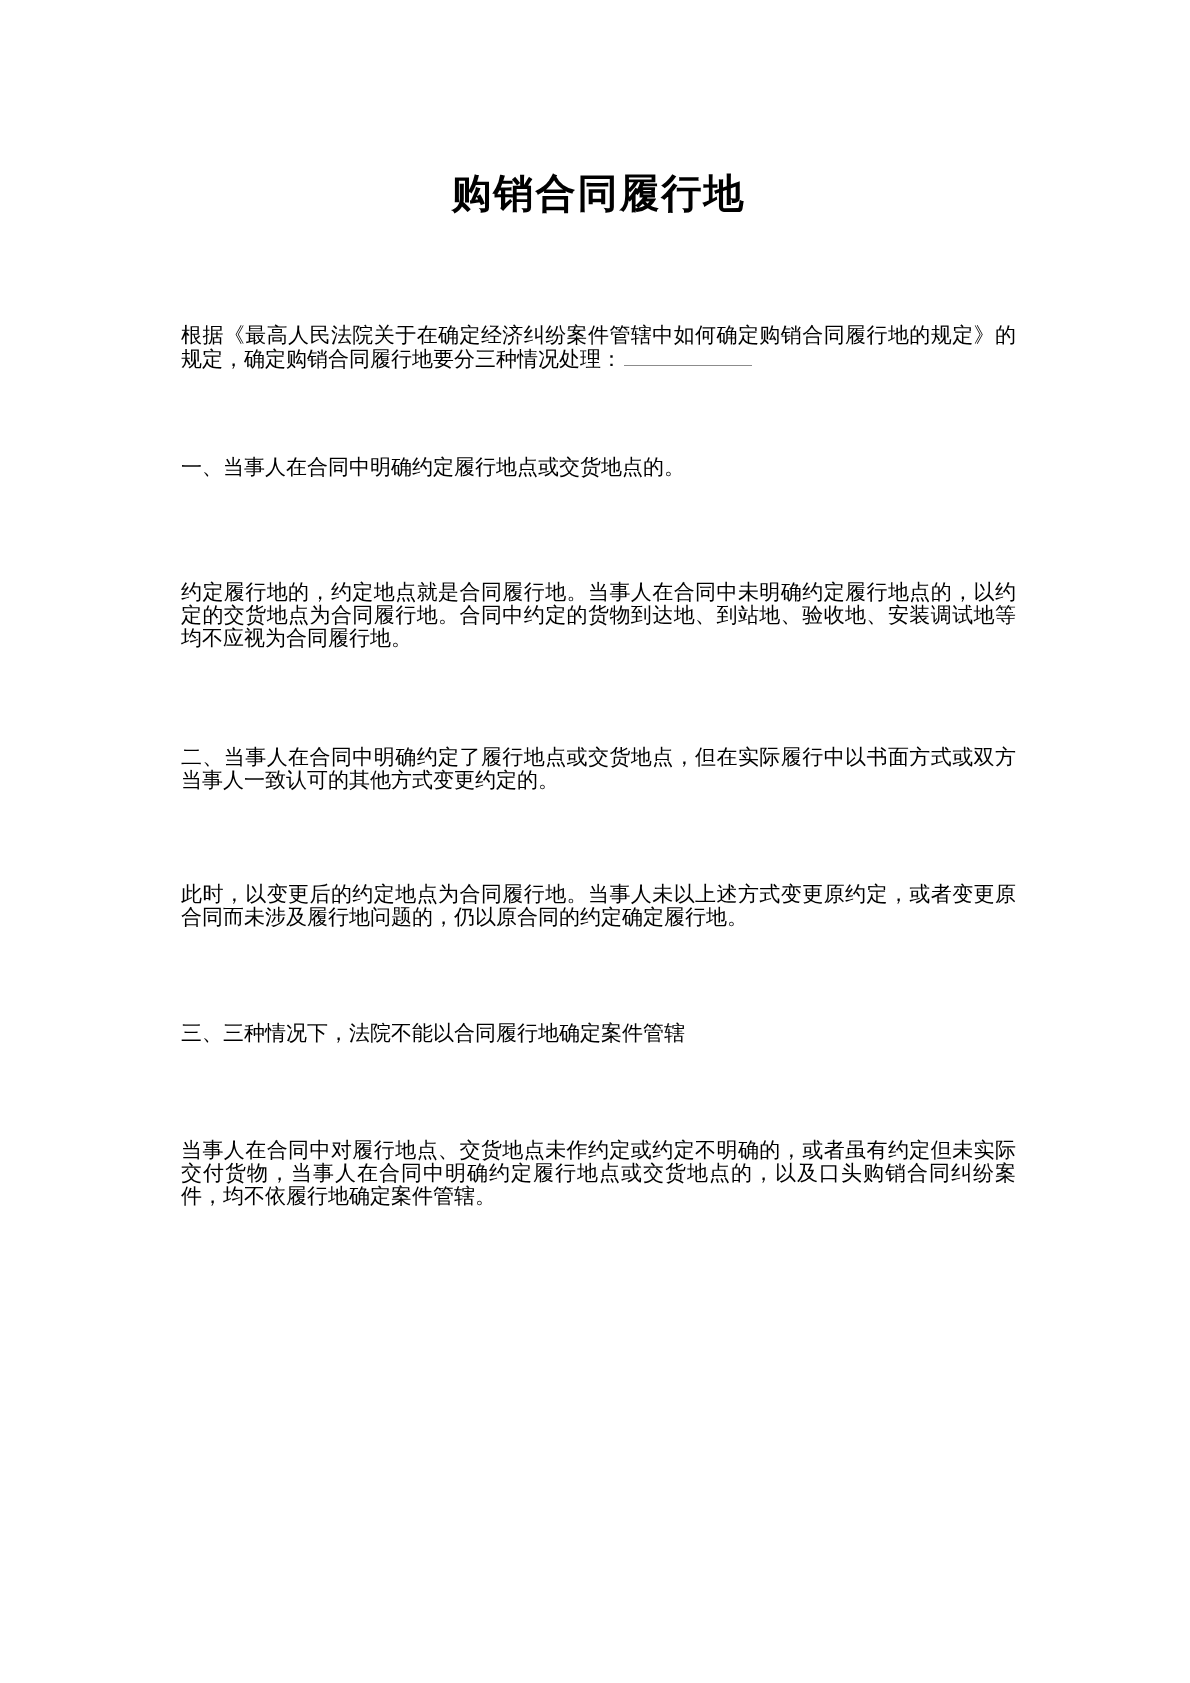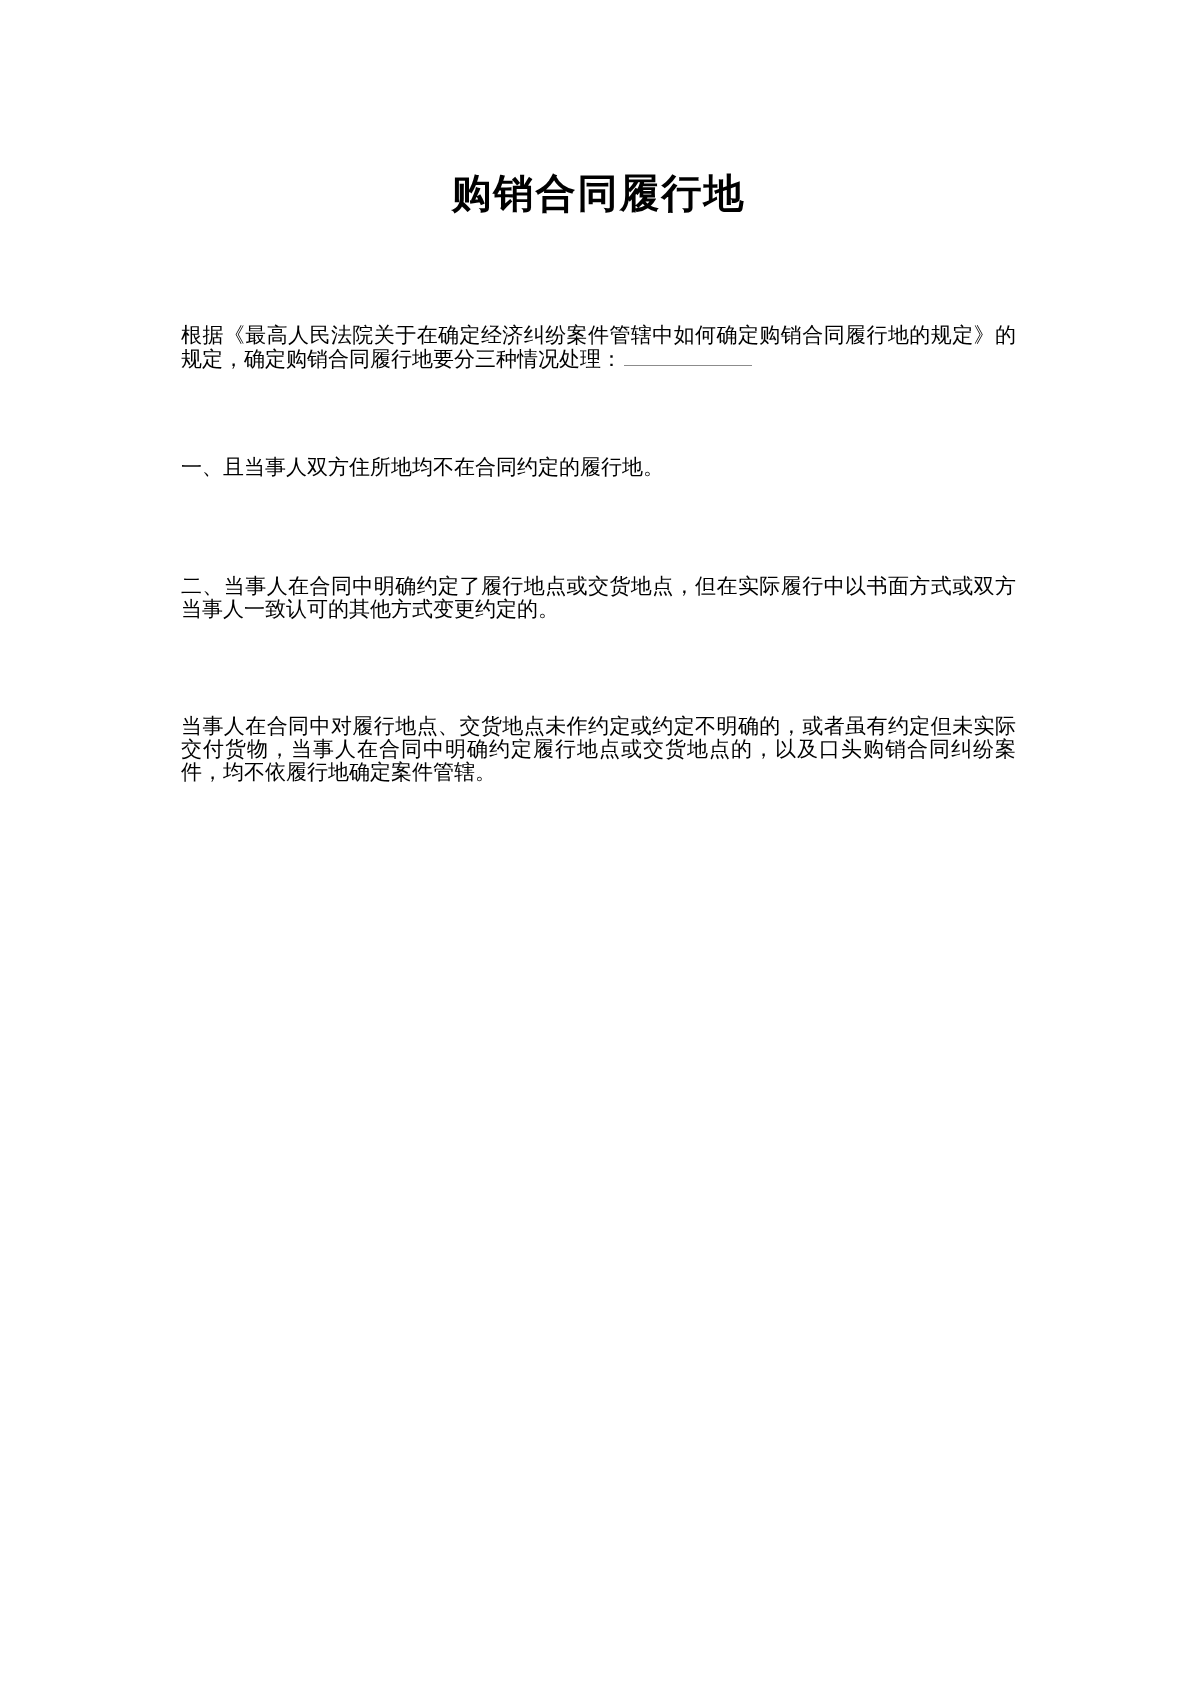--- a/index.html
+++ b/index.html
@@ -65,7 +65,7 @@
 
     <p class="para mt-intro"><span>根据《最高人民法院关于在确定经济纠纷案件管辖中如何确定购销合同履行地的规定》的规定，确定购销合同履行地要分三种情况处理：</span><span class="blank-underline"></span></p>
 
-    <p class="para mt-h1">一、且当事人双方住所地均不在合同约定的履行地。</p>
+    <p class="para mt-h1">一、当事人在合同中明确约定履行地点或交货地点的。</p>
 
 
     <p class="para mt-h2">二、当事人在合同中明确约定了履行地点或交货地点，但在实际履行中以书面方式或双方当事人一致认可的其他方式变更约定的。</p>

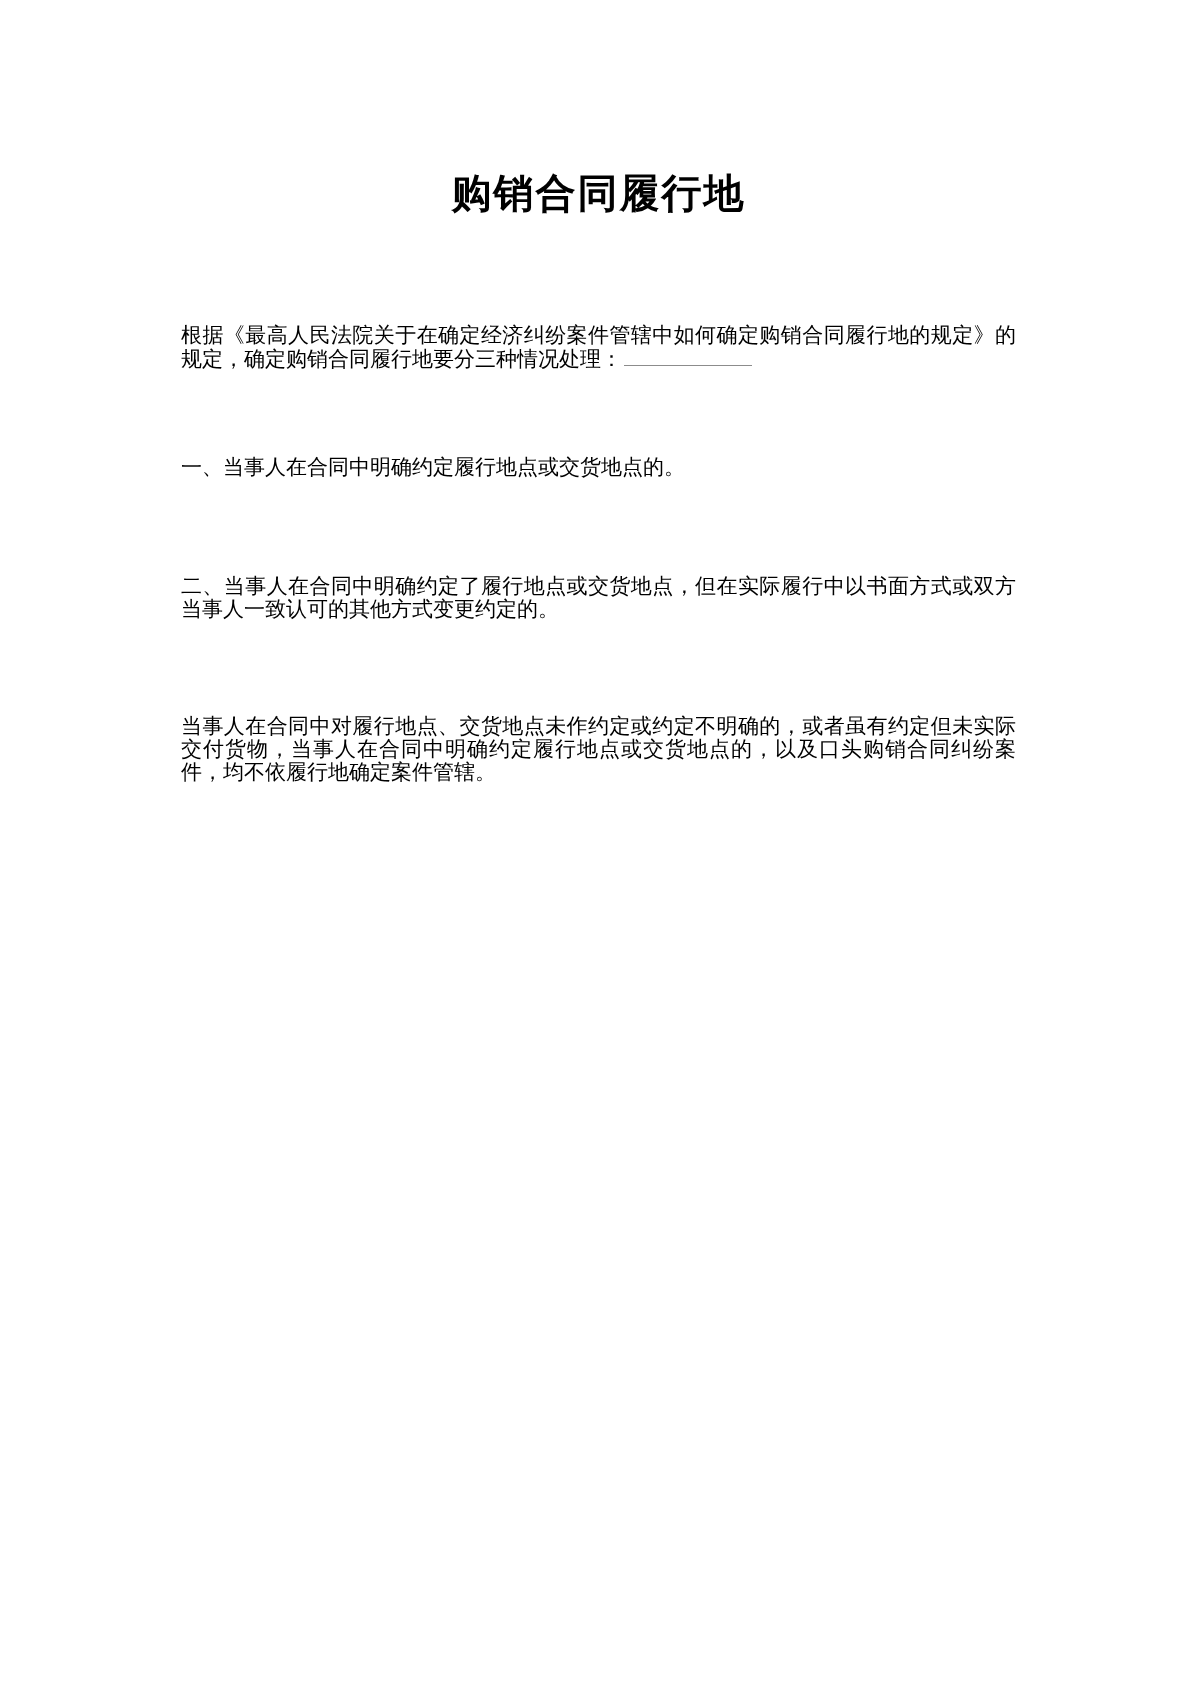--- a/index.html
+++ b/index.html
@@ -67,6 +67,7 @@
 
     <p class="para mt-h1">一、当事人在合同中明确约定履行地点或交货地点的。</p>
 
+    <p class="para mt-p1">约定履行地的，约定地点就是合同履行地。当事人在合同中未明确约定履行地点的，以约定的交货地点为合同履行地。合同中约定的货物到达地、到站地、验收地、安装调试地等均不应视为合同履行地。</p>
 
     <p class="para mt-h2">二、当事人在合同中明确约定了履行地点或交货地点，但在实际履行中以书面方式或双方当事人一致认可的其他方式变更约定的。</p>
 

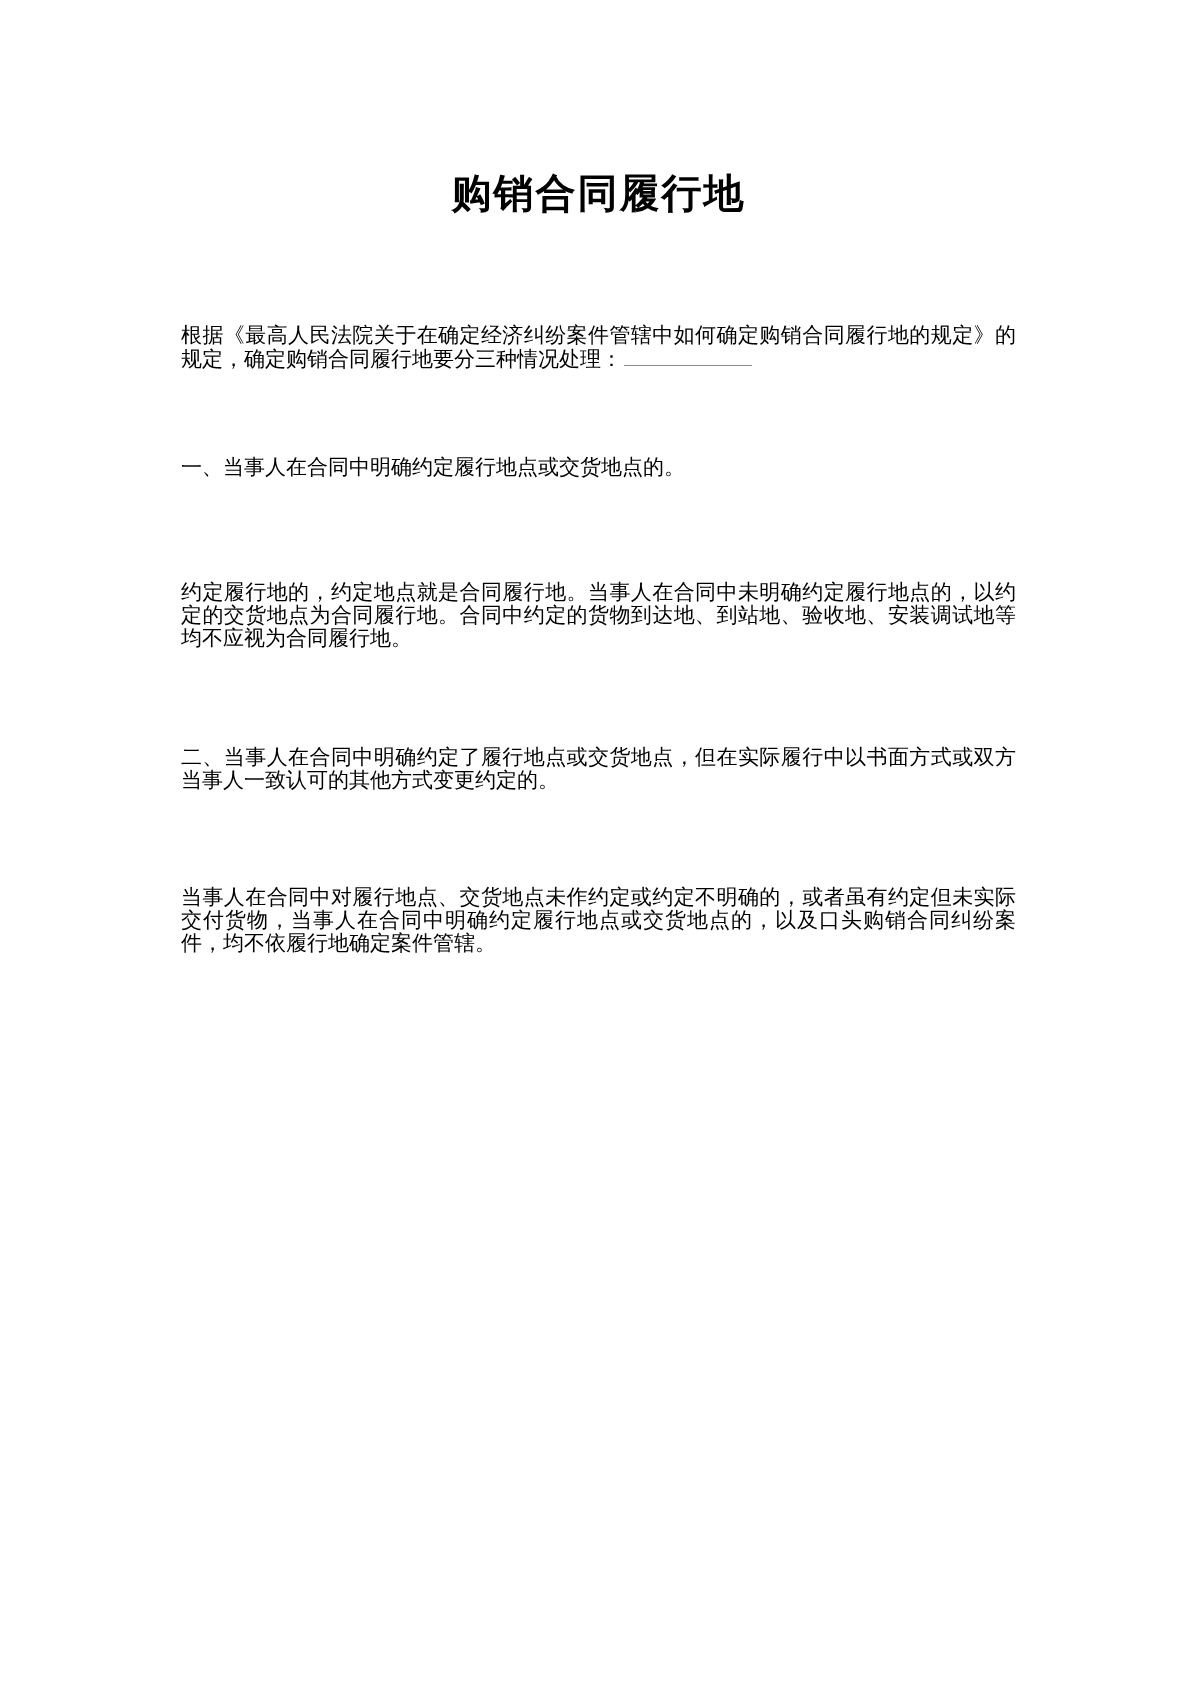--- a/index.html
+++ b/index.html
@@ -71,6 +71,7 @@
 
     <p class="para mt-h2">二、当事人在合同中明确约定了履行地点或交货地点，但在实际履行中以书面方式或双方当事人一致认可的其他方式变更约定的。</p>
 
+    <p class="para mt-p2">此时，以变更后的约定地点为合同履行地。当事人未以上述方式变更原约定，或者变更原合同而未涉及履行地问题的，仍以原合同的约定确定履行地。</p>
 
 
     <p class="para mt-p3">当事人在合同中对履行地点、交货地点未作约定或约定不明确的，或者虽有约定但未实际交付货物，当事人在合同中明确约定履行地点或交货地点的，以及口头购销合同纠纷案件，均不依履行地确定案件管辖。</p>

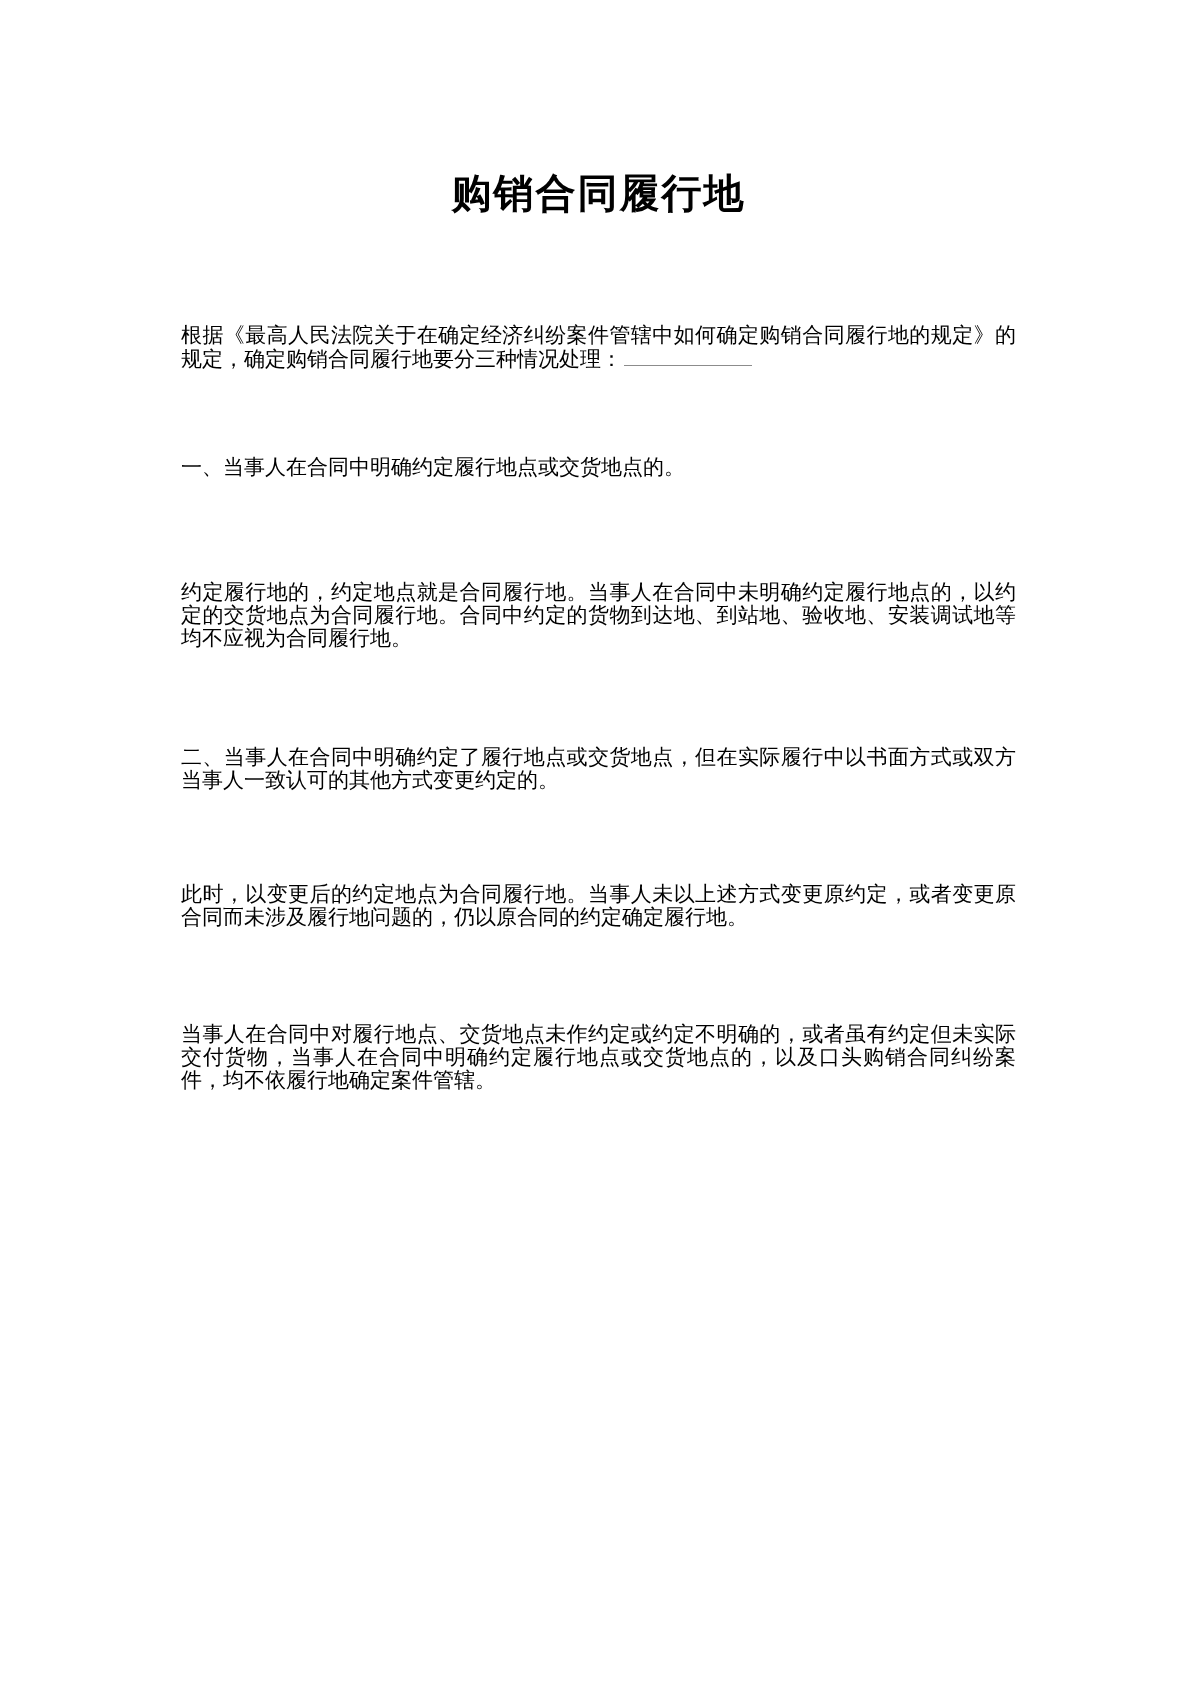--- a/index.html
+++ b/index.html
@@ -73,6 +73,7 @@
 
     <p class="para mt-p2">此时，以变更后的约定地点为合同履行地。当事人未以上述方式变更原约定，或者变更原合同而未涉及履行地问题的，仍以原合同的约定确定履行地。</p>
 
+    <p class="para mt-h3">三、三种情况下，法院不能以合同履行地确定案件管辖</p>
 
     <p class="para mt-p3">当事人在合同中对履行地点、交货地点未作约定或约定不明确的，或者虽有约定但未实际交付货物，当事人在合同中明确约定履行地点或交货地点的，以及口头购销合同纠纷案件，均不依履行地确定案件管辖。</p>
 

